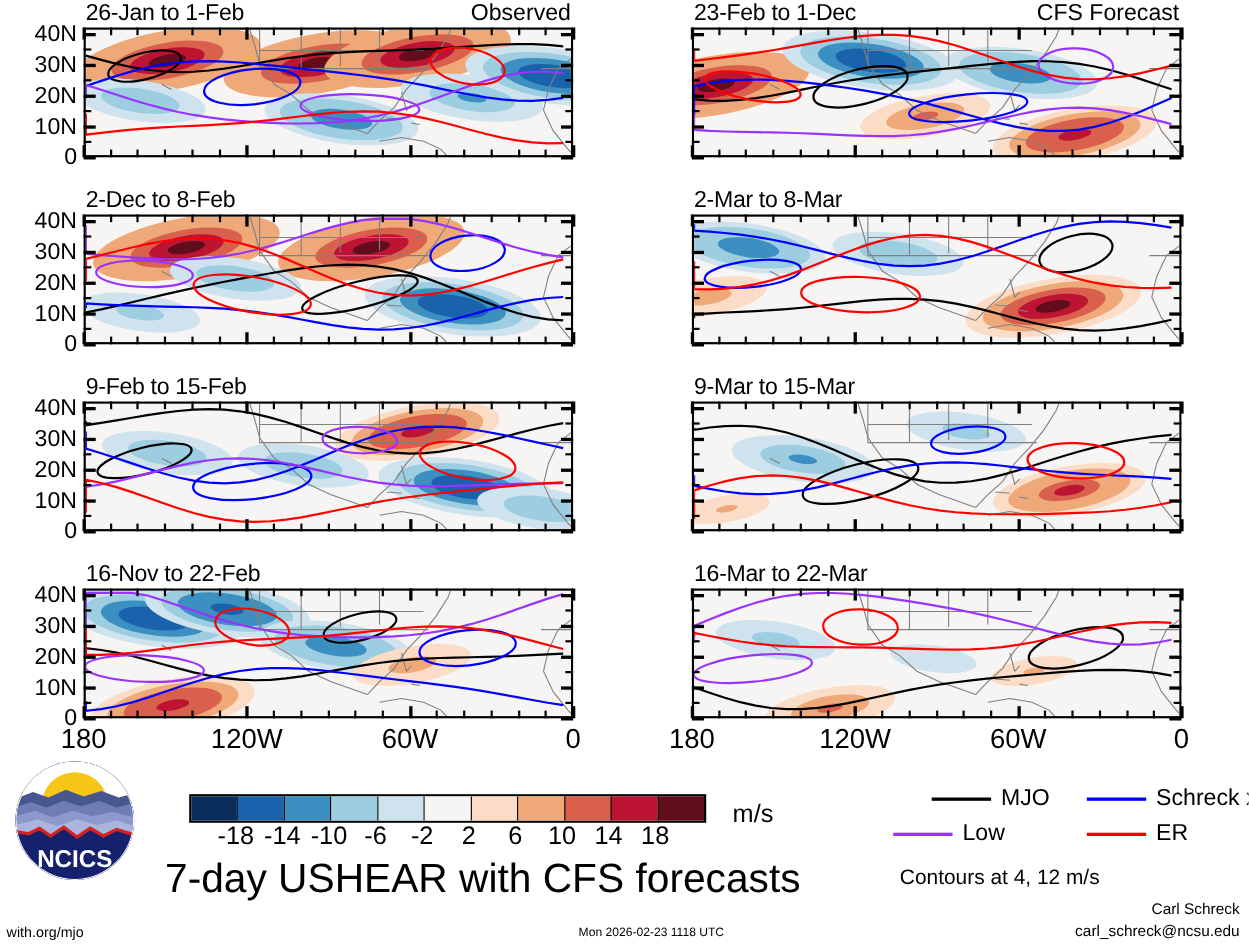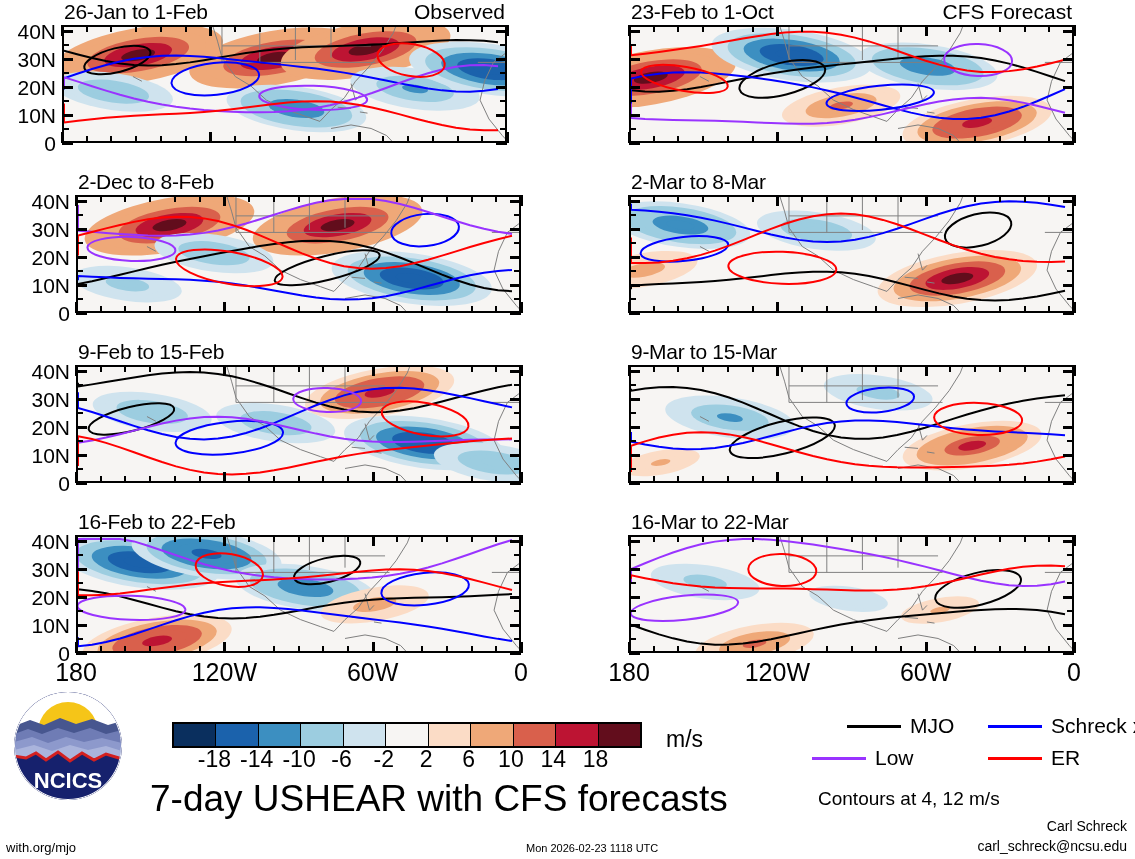--- a/index.html
+++ b/index.html
@@ -57,7 +57,7 @@
 <body>
 
 <div id="panels-root">
-    <div class="panel" style="left: 62px; top: 25px; width: 445px; height: 118px; text-align: center;">
+    <div class="panel" style="left: 76px; top: 25px; width: 445px; height: 118px; text-align: center;">
       <div class="panel-title">26-Jan to 1-Feb</div>
       <div class="panel-right-title">Observed</div>
       <div class="map-box"><svg width="445" height="118" viewBox="0 0 445 118" preserveAspectRatio="none">

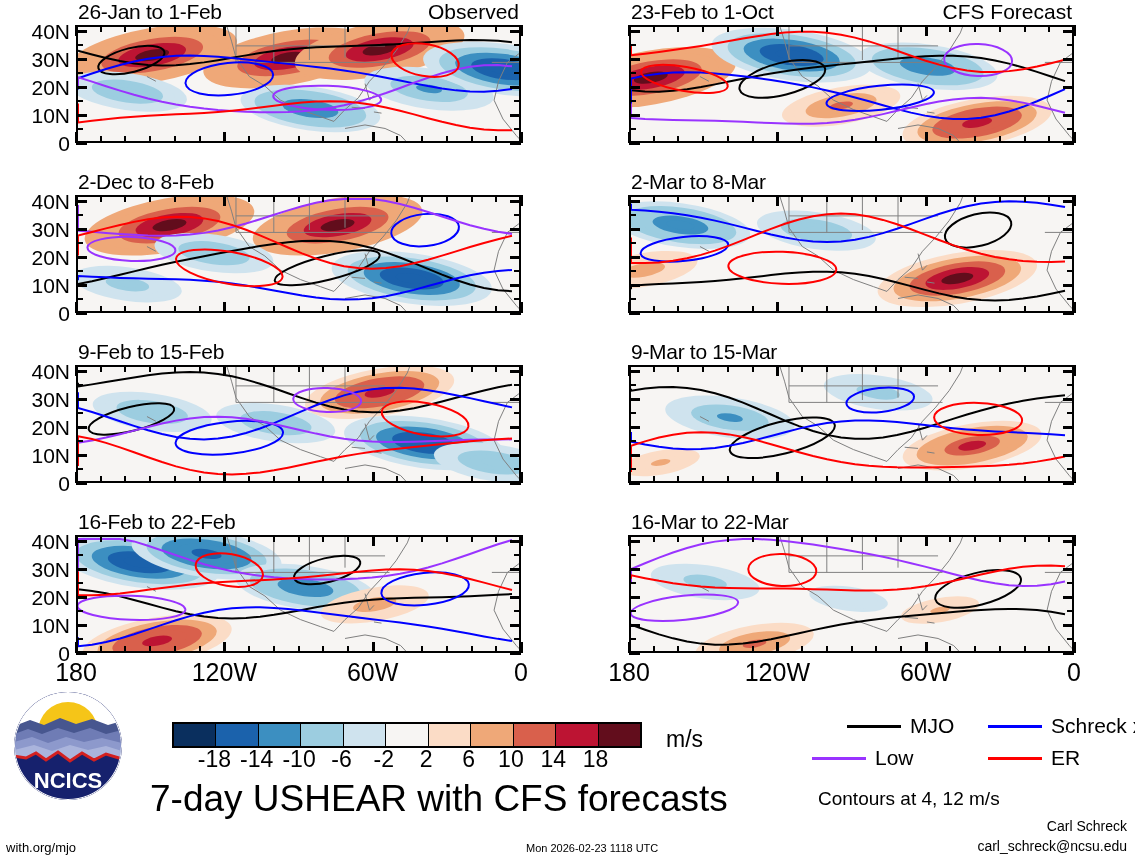--- a/index.html
+++ b/index.html
@@ -597,7 +597,7 @@
       <div class="xlab" style="left: 100%;">0</div>
     </div>
     <div class="panel" style="left: 629px; top: 25px; width: 445px; height: 118px;">
-      <div class="panel-title">23-Feb to 1-Oct</div>
+      <div class="panel-title">23-Feb to 1-Dec</div>
       <div class="panel-right-title">CFS Forecast</div>
       <div class="map-box"><svg width="445" height="118" viewBox="0 0 445 118" preserveAspectRatio="none">
           <rect x="0" y="0" width="445" height="118" fill="#f7f5f3"></rect>

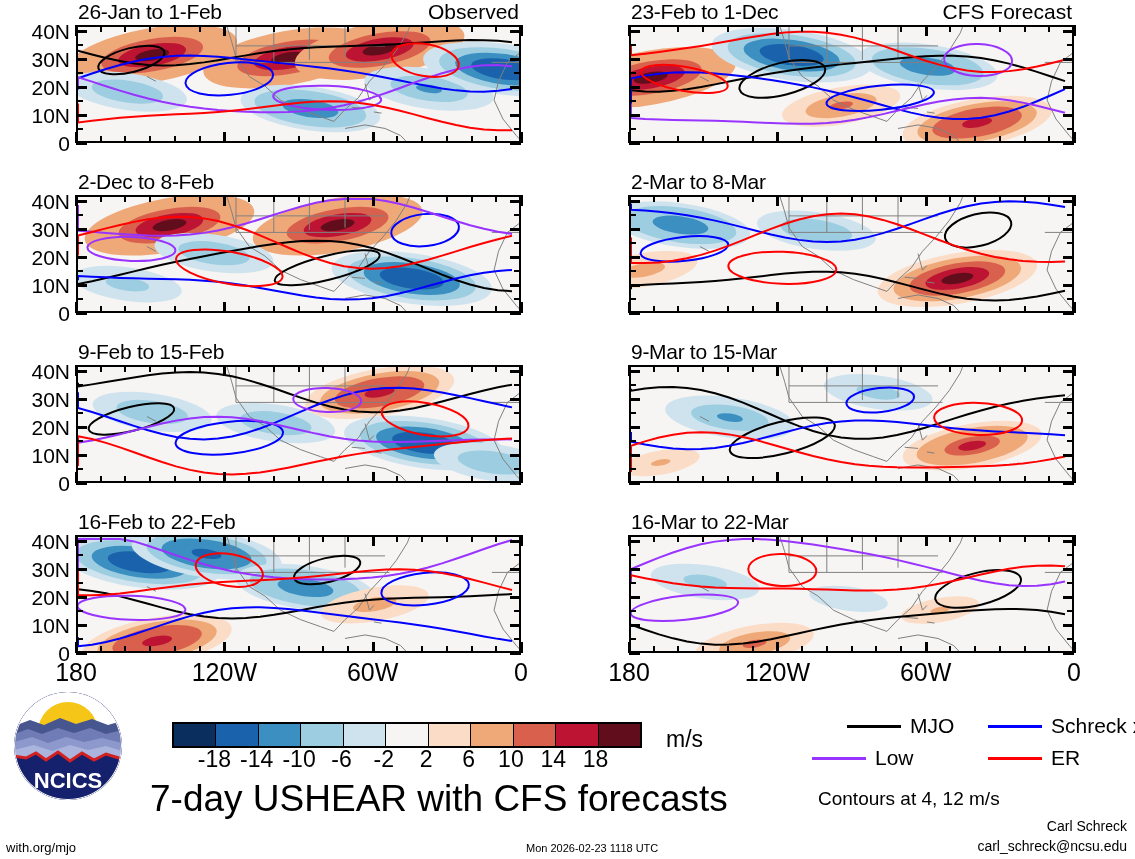--- a/index.html
+++ b/index.html
@@ -462,7 +462,7 @@
       <div class="ylab" style="top: 100%;">0</div>
     </div>
     <div class="panel" style="left: 76px; top: 535px; width: 445px; height: 118px;">
-      <div class="panel-title">16-Feb to 22-Feb</div>
+      <div class="panel-title">16-Nov to 22-Feb</div>
       <div class="map-box"><svg width="445" height="118" viewBox="0 0 445 118" preserveAspectRatio="none">
           <rect x="0" y="0" width="445" height="118" fill="#f7f5f3"></rect>
           <ellipse cx="61.80555555555556" cy="25.28571428571429" rx="80.80000000000001" ry="25.299999999999997" fill="#cfe3ee" transform="rotate(8 61.80555555555556 25.28571428571429)"></ellipse>

